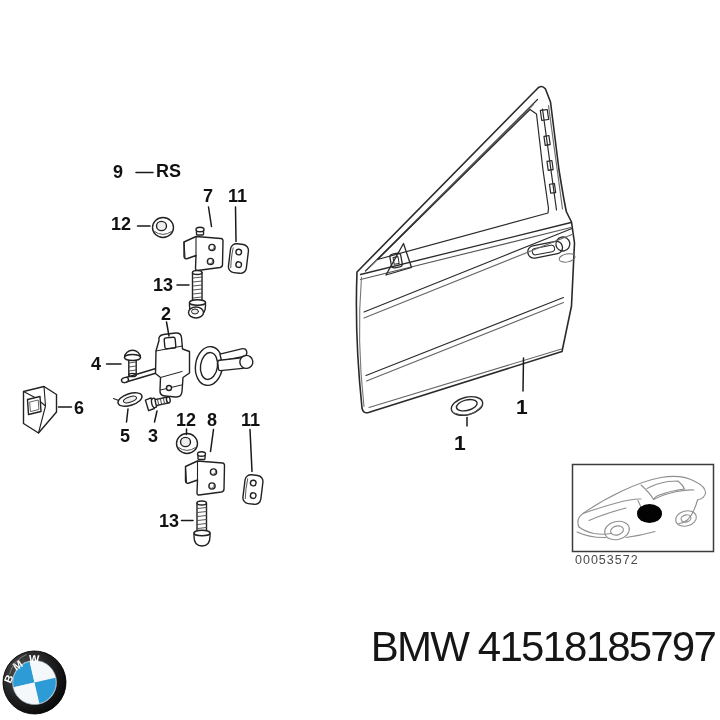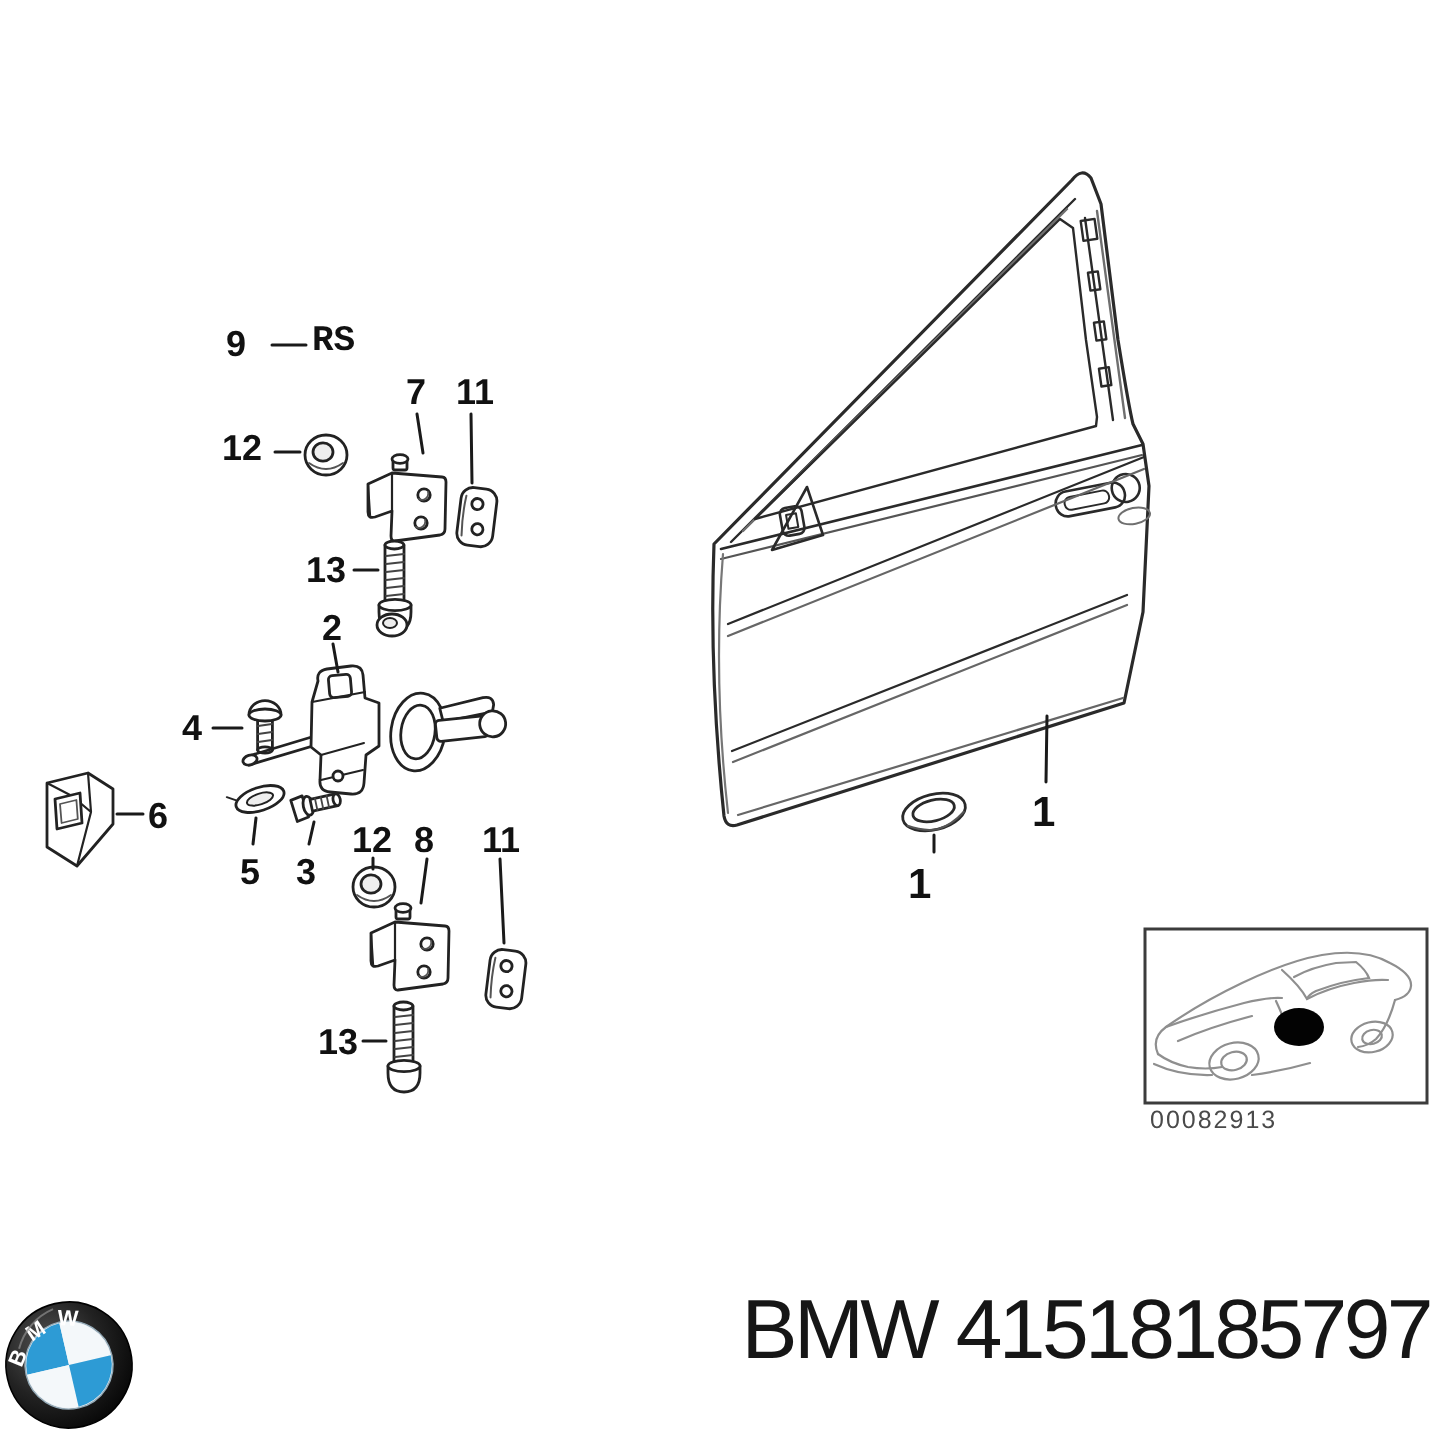--- a/index.html
+++ b/index.html
@@ -221,7 +221,7 @@
 </svg>
 
   <div class="co" style="left:113px;top:163px;">9</div>
-  <div class="co" style="left:156px;top:162px;font-family:Liberation Mono, monospace;">RS</div>
+  <div class="co" style="left:156px;top:162px;">RS</div>
   <div class="co" style="left:111px;top:215px;">12</div>
   <div class="co" style="left:203px;top:187px;">7</div>
   <div class="co" style="left:228px;top:187px;">11</div>

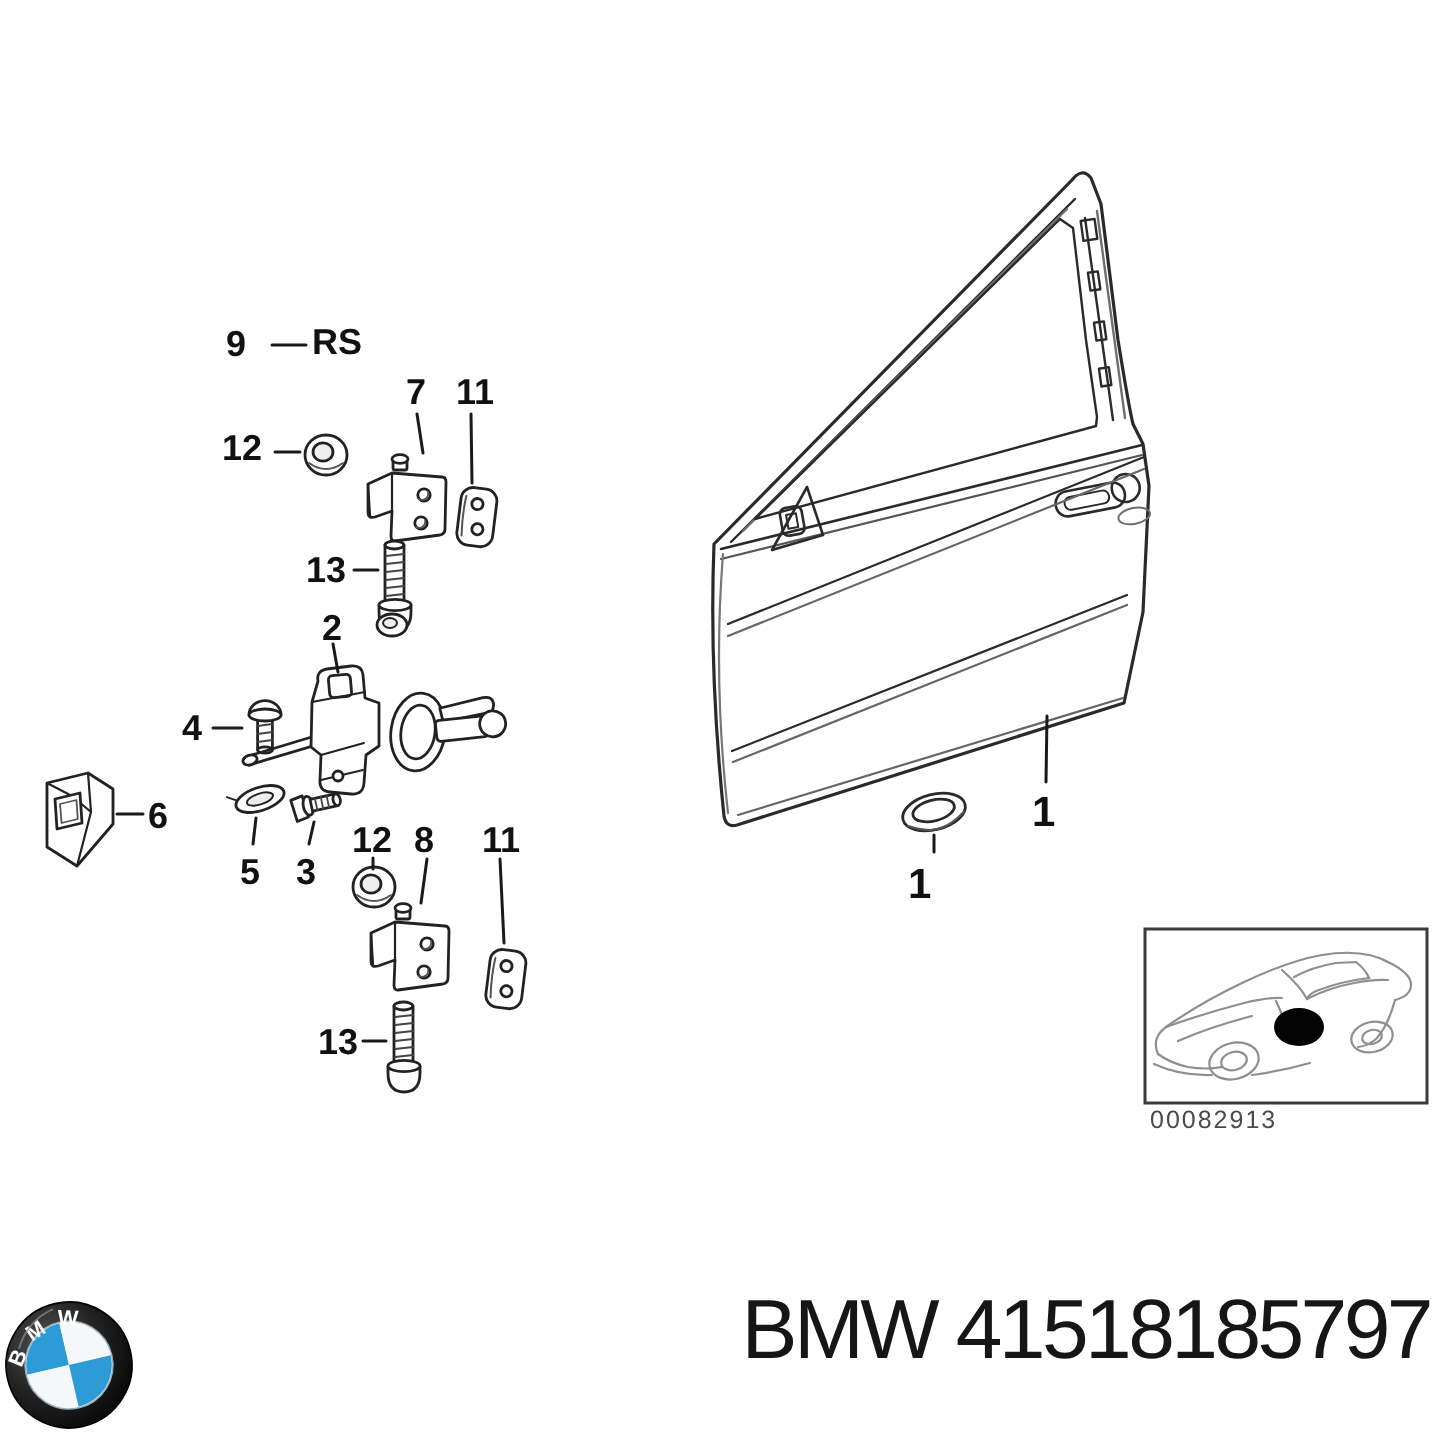--- a/index.html
+++ b/index.html
@@ -238,7 +238,7 @@
   <div class="co big" style="left:516px;top:396px;">1</div>
   <div class="co big" style="left:454px;top:432px;">1</div>
 
-  <div id="inset-code">00082913</div>
+  <div id="inset-code">00053572</div>
   <div id="part-title">BMW 41518185797</div>
 
 </div>

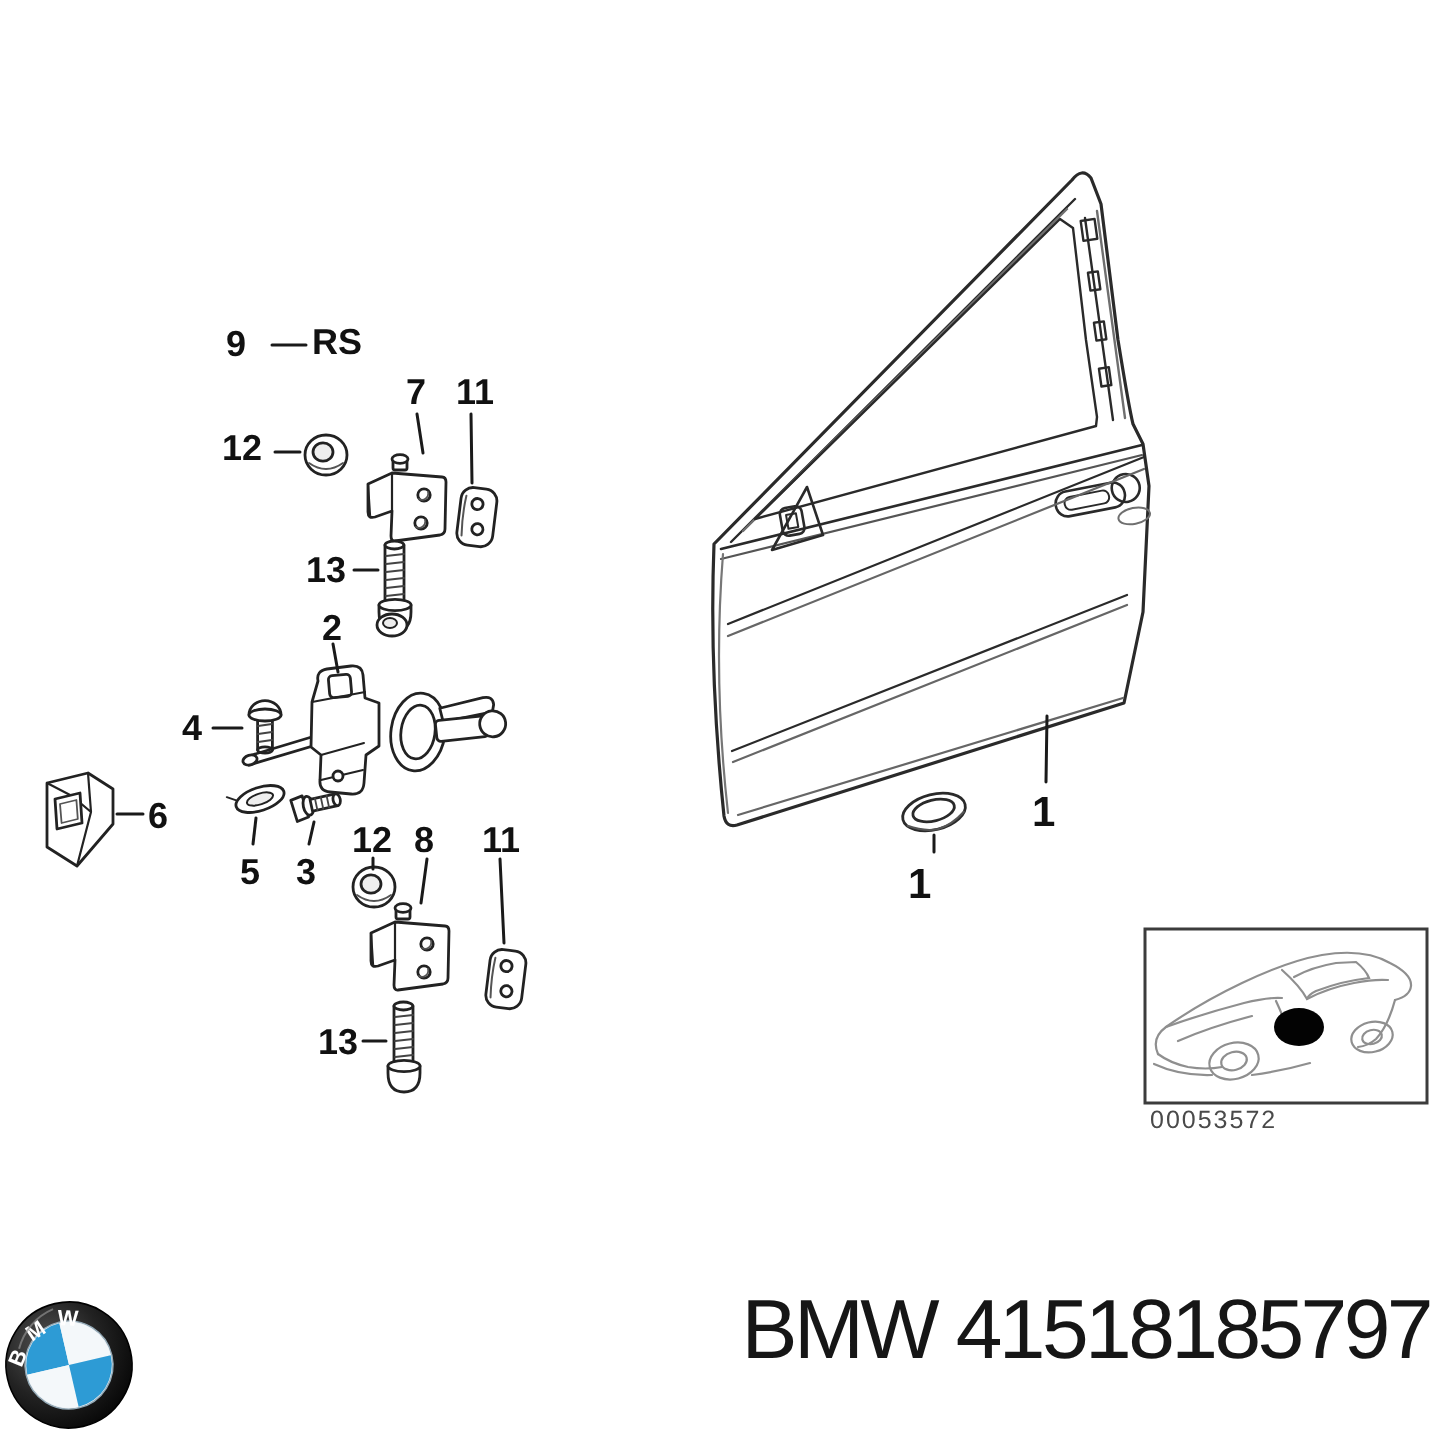--- a/index.html
+++ b/index.html
@@ -11,7 +11,7 @@
   .co.big{font-size:21px;}
   #inset-code{position:absolute;left:575px;top:553px;font-size:12.5px;color:#4a4a4a;
       letter-spacing:1px;font-family:"Liberation Sans", sans-serif;}
-  #part-title{position:absolute;right:5px;top:641px;font-size:42px;letter-spacing:-1.8px;
+  #part-title{position:absolute;right:5px;top:623px;font-size:42px;letter-spacing:-1.8px;
       color:#161616;font-family:"Liberation Sans", sans-serif;white-space:nowrap;}
 </style>
 </head>

